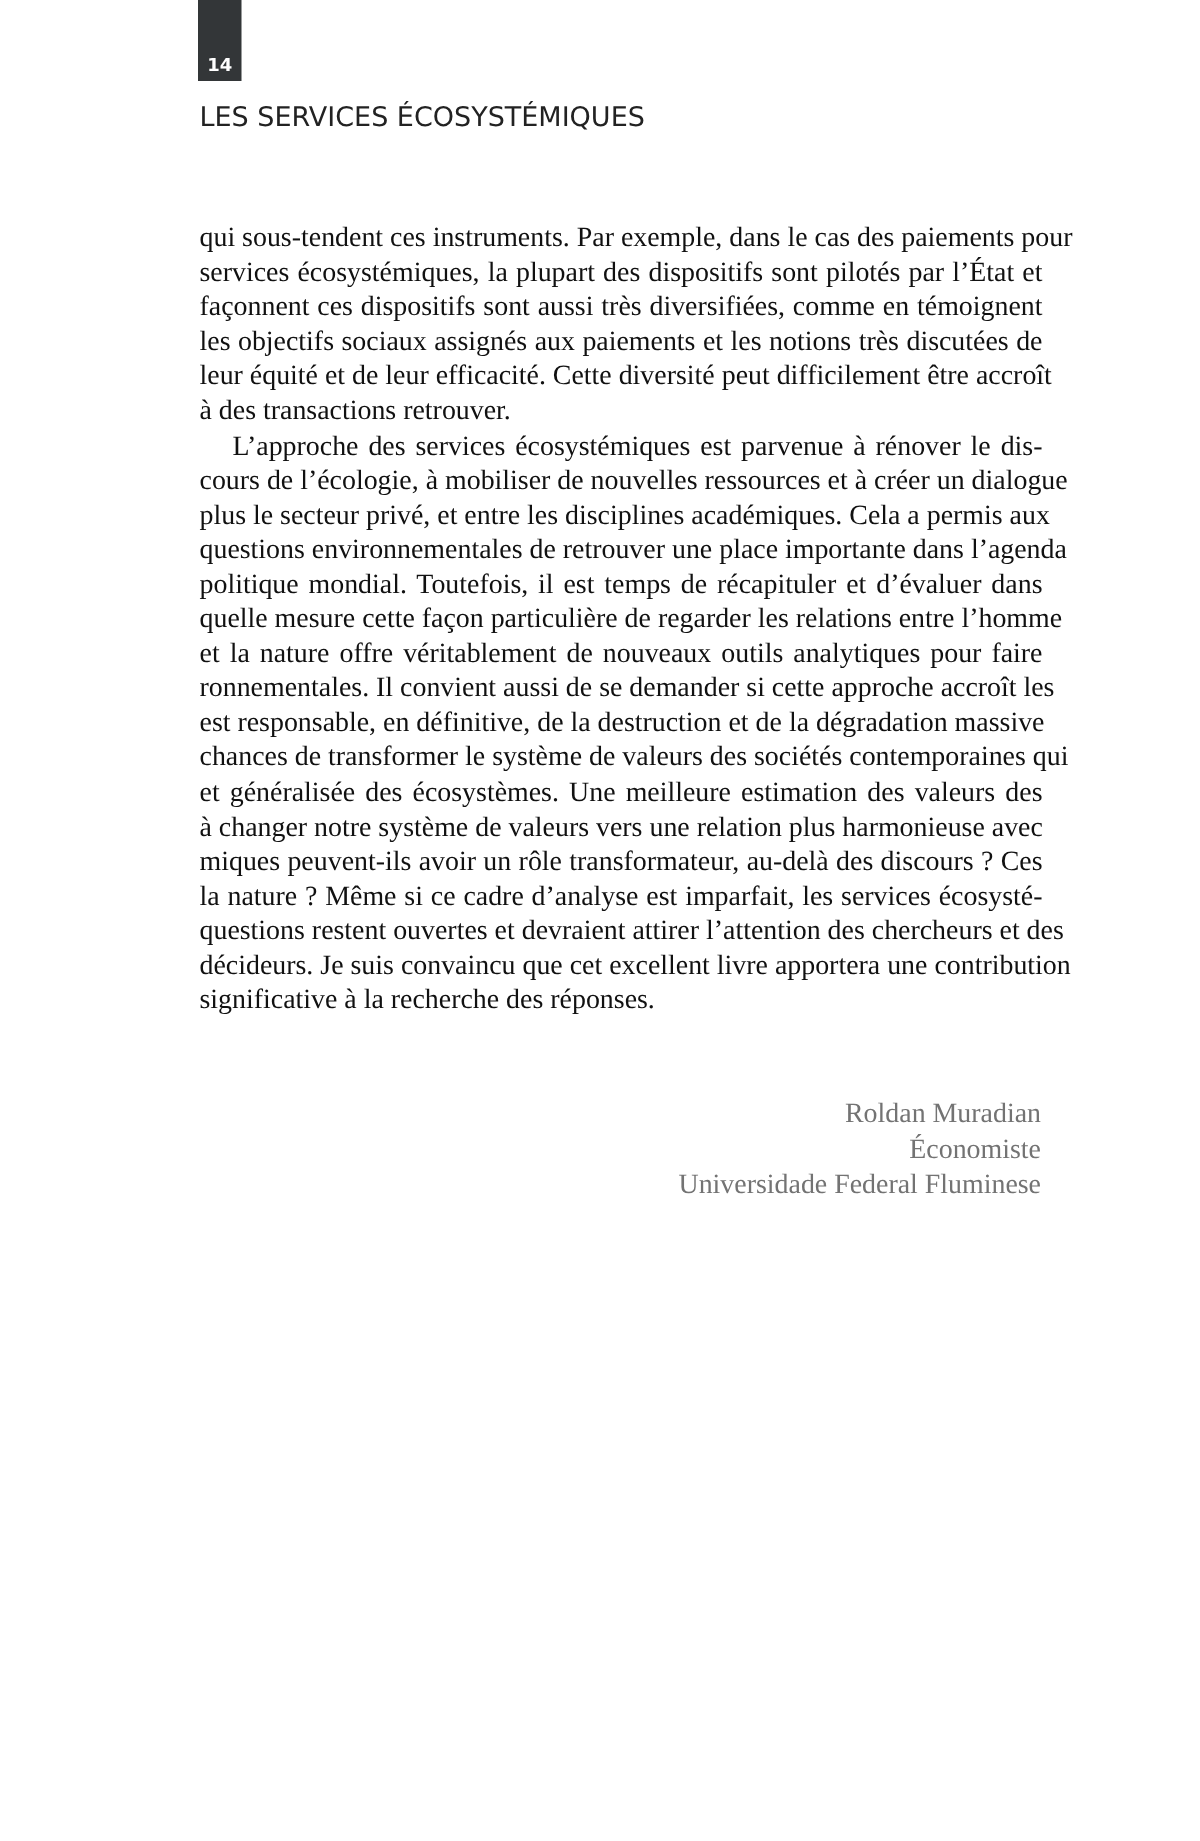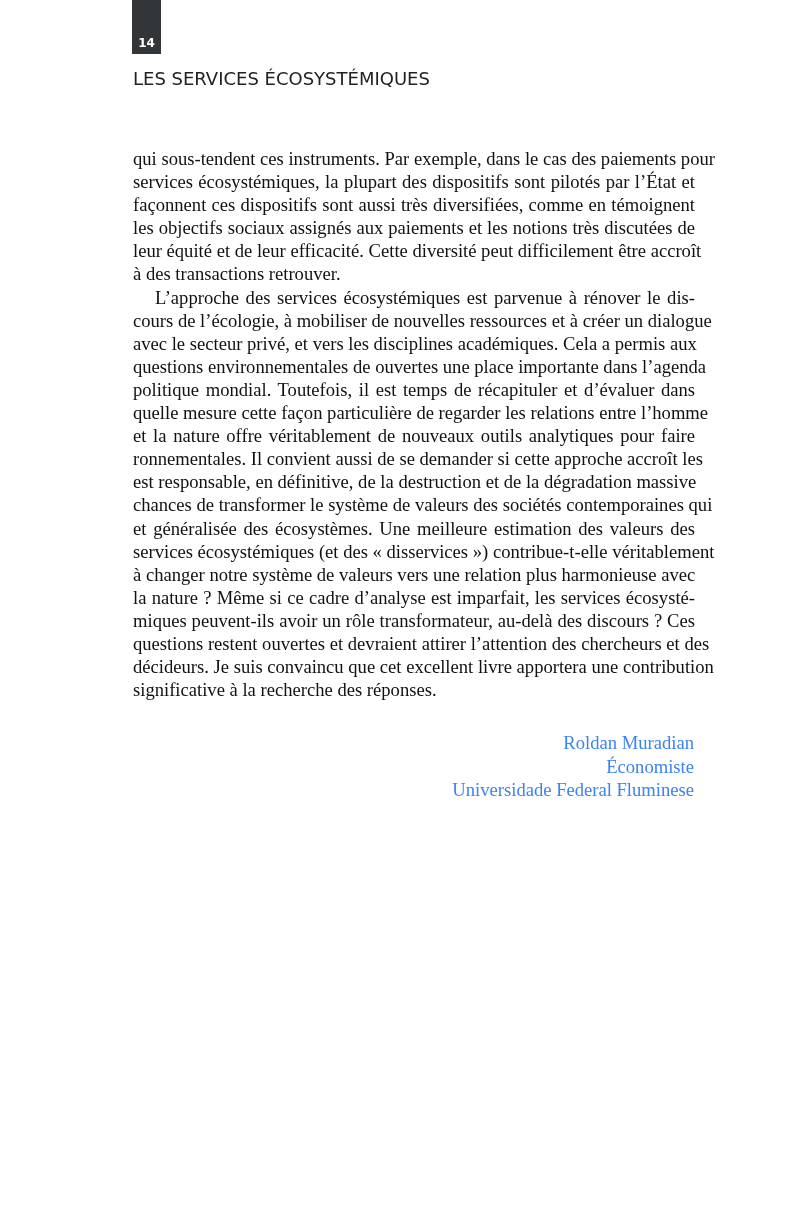--- a/index.html
+++ b/index.html
@@ -101,7 +101,7 @@
   <div>
     <span class="line indent">L’approche des services écosystémiques est parvenue à rénover le dis-</span>
     <span class="line">cours de l’écologie, à mobiliser de nouvelles ressources et à créer un dialogue</span>
-    <span class="line">avec le secteur privé, et vers les disciplines académiques. Cela a permis aux</span>
+    <span class="line">plus le secteur privé, et entre les disciplines académiques. Cela a permis aux</span>
     <span class="line">questions environnementales de ouvertes une place importante dans l’agenda</span>
     <span class="line">politique mondial. Toutefois, il est temps de récapituler et d’évaluer dans</span>
     <span class="line">quelle mesure cette façon particulière de regarder les relations entre l’homme</span>

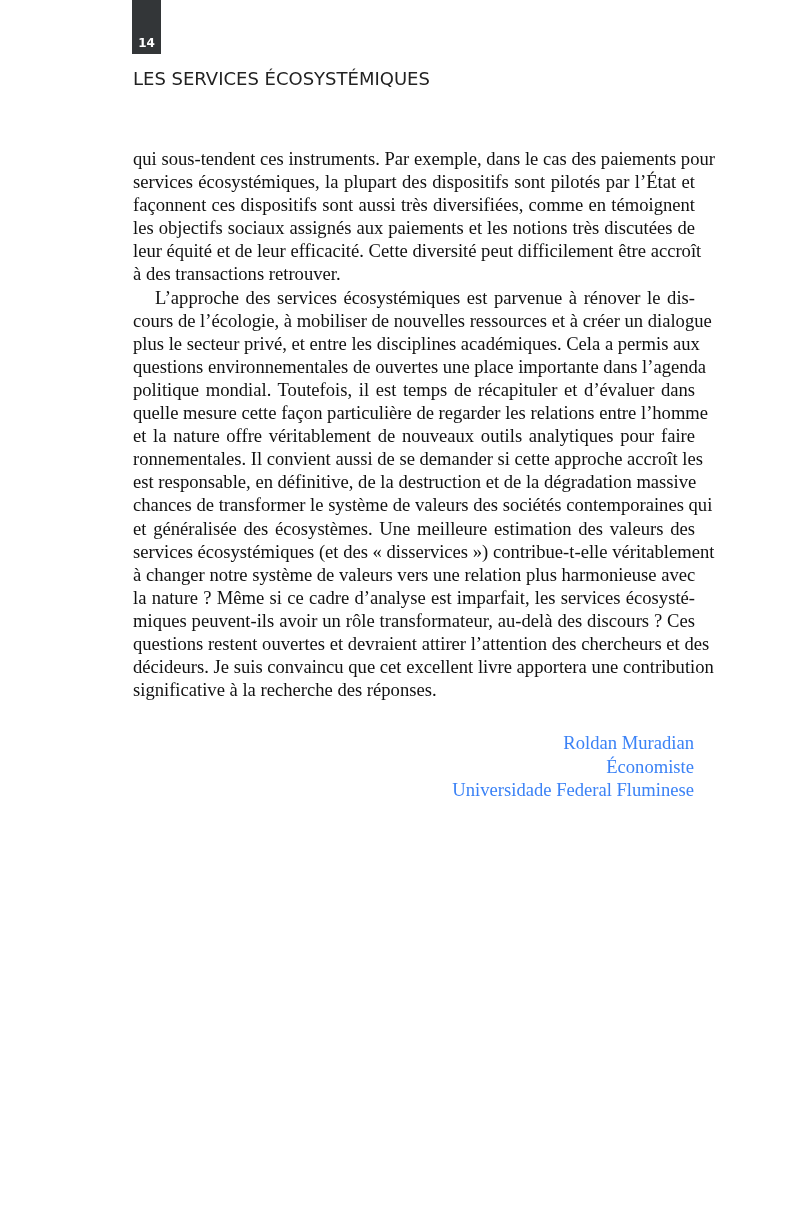--- a/index.html
+++ b/index.html
@@ -102,7 +102,7 @@
     <span class="line indent">L’approche des services écosystémiques est parvenue à rénover le dis-</span>
     <span class="line">cours de l’écologie, à mobiliser de nouvelles ressources et à créer un dialogue</span>
     <span class="line">plus le secteur privé, et entre les disciplines académiques. Cela a permis aux</span>
-    <span class="line">questions environnementales de ouvertes une place importante dans l’agenda</span>
+    <span class="line">questions environnementales de retrouver une place importante dans l’agenda</span>
     <span class="line">politique mondial. Toutefois, il est temps de récapituler et d’évaluer dans</span>
     <span class="line">quelle mesure cette façon particulière de regarder les relations entre l’homme</span>
     <span class="line">et la nature offre véritablement de nouveaux outils analytiques pour faire</span>

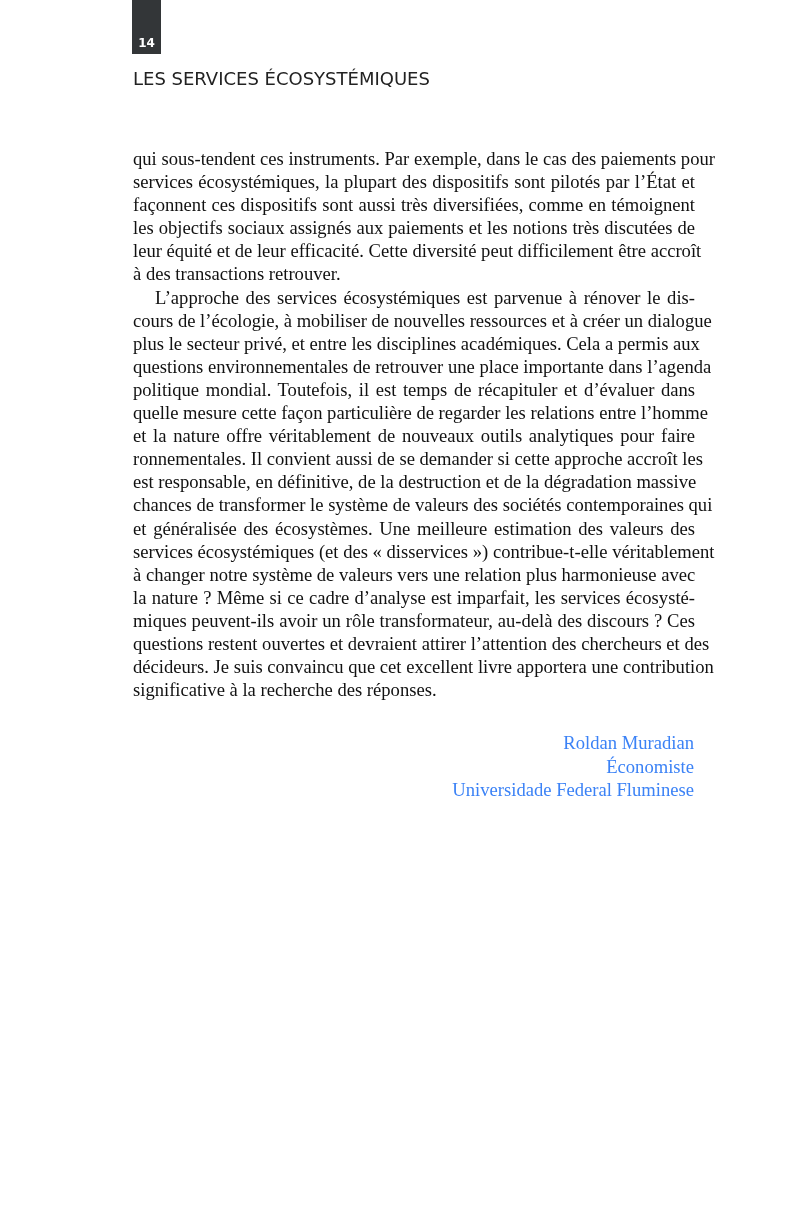--- a/index.html
+++ b/index.html
@@ -110,7 +110,6 @@
     <span class="line">est responsable, en définitive, de la destruction et de la dégradation massive</span>
     <span class="line">chances de transformer le système de valeurs des sociétés contemporaines qui</span>
     <span class="line">et généralisée des écosystèmes. Une meilleure estimation des valeurs des</span>
-    <span class="line">services écosystémiques (et des « disservices ») contribue-t-elle véritablement</span>
     <span class="line">à changer notre système de valeurs vers une relation plus harmonieuse avec</span>
     <span class="line">la nature ? Même si ce cadre d’analyse est imparfait, les services écosysté-</span>
     <span class="line">miques peuvent-ils avoir un rôle transformateur, au-delà des discours ? Ces</span>

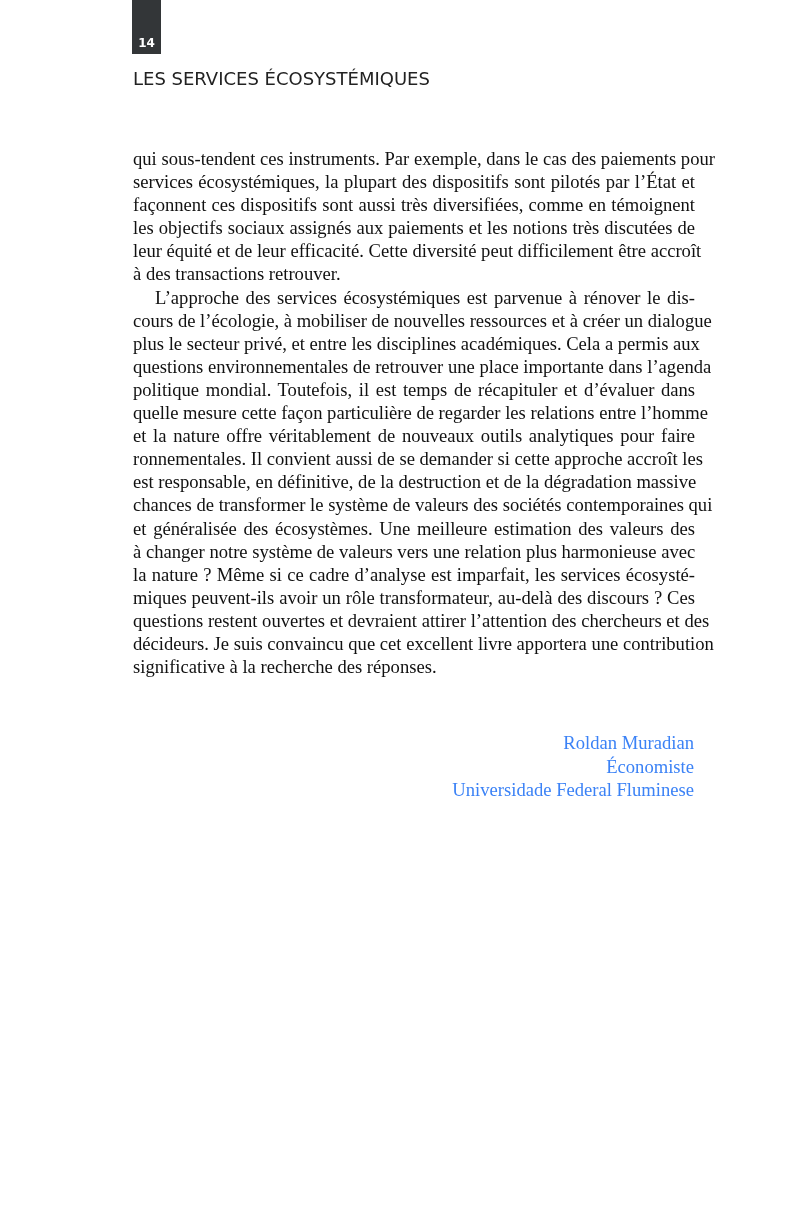--- a/index.html
+++ b/index.html
@@ -111,8 +111,8 @@
     <span class="line">chances de transformer le système de valeurs des sociétés contemporaines qui</span>
     <span class="line">et généralisée des écosystèmes. Une meilleure estimation des valeurs des</span>
     <span class="line">à changer notre système de valeurs vers une relation plus harmonieuse avec</span>
+    <span class="line">miques peuvent-ils avoir un rôle transformateur, au-delà des discours ? Ces</span>
     <span class="line">la nature ? Même si ce cadre d’analyse est imparfait, les services écosysté-</span>
-    <span class="line">miques peuvent-ils avoir un rôle transformateur, au-delà des discours ? Ces</span>
     <span class="line">questions restent ouvertes et devraient attirer l’attention des chercheurs et des</span>
     <span class="line">décideurs. Je suis convaincu que cet excellent livre apportera une contribution</span>
     <span class="line last">significative à la recherche des réponses.</span>

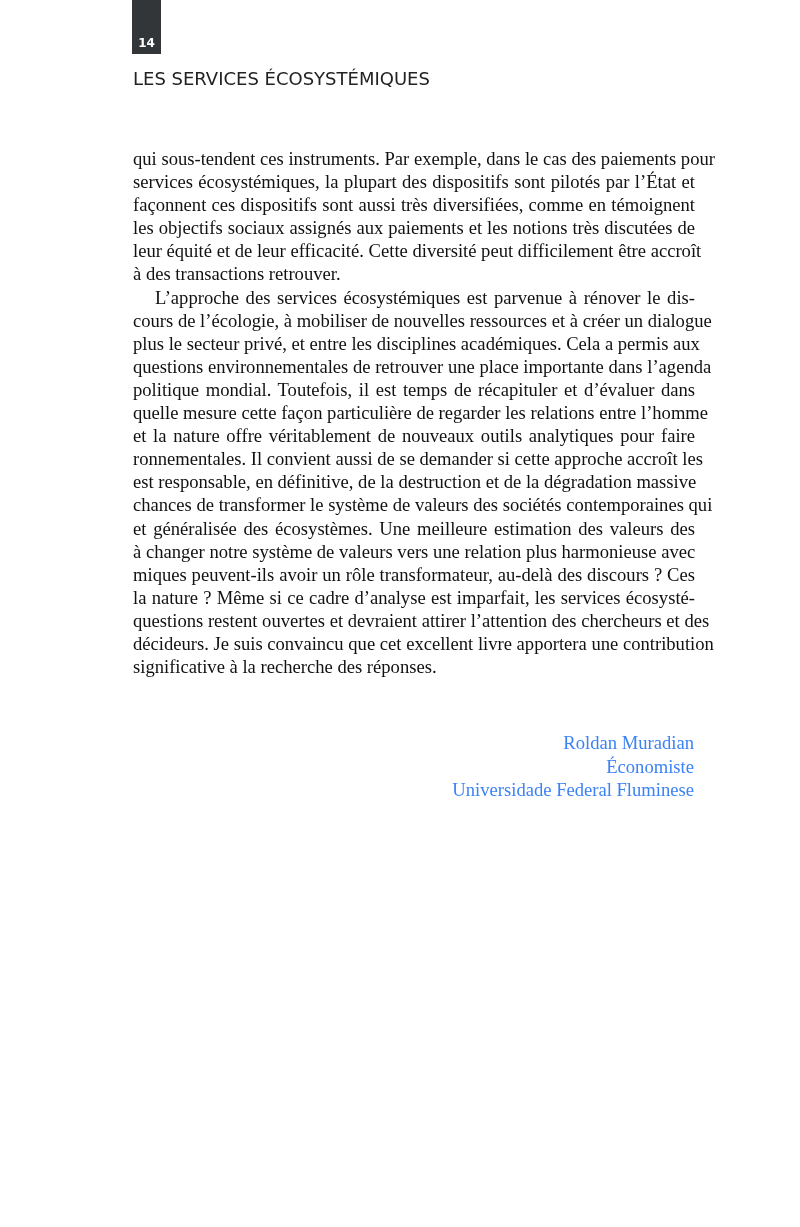--- a/index.html
+++ b/index.html
@@ -73,7 +73,7 @@
       font-family: "Liberation Serif", serif;
       font-size: 18.6px;
       line-height: 23.6px;
-      color: #3b82f6;
+      color: #737373;
       text-align: right;
     }
     .signature div {

